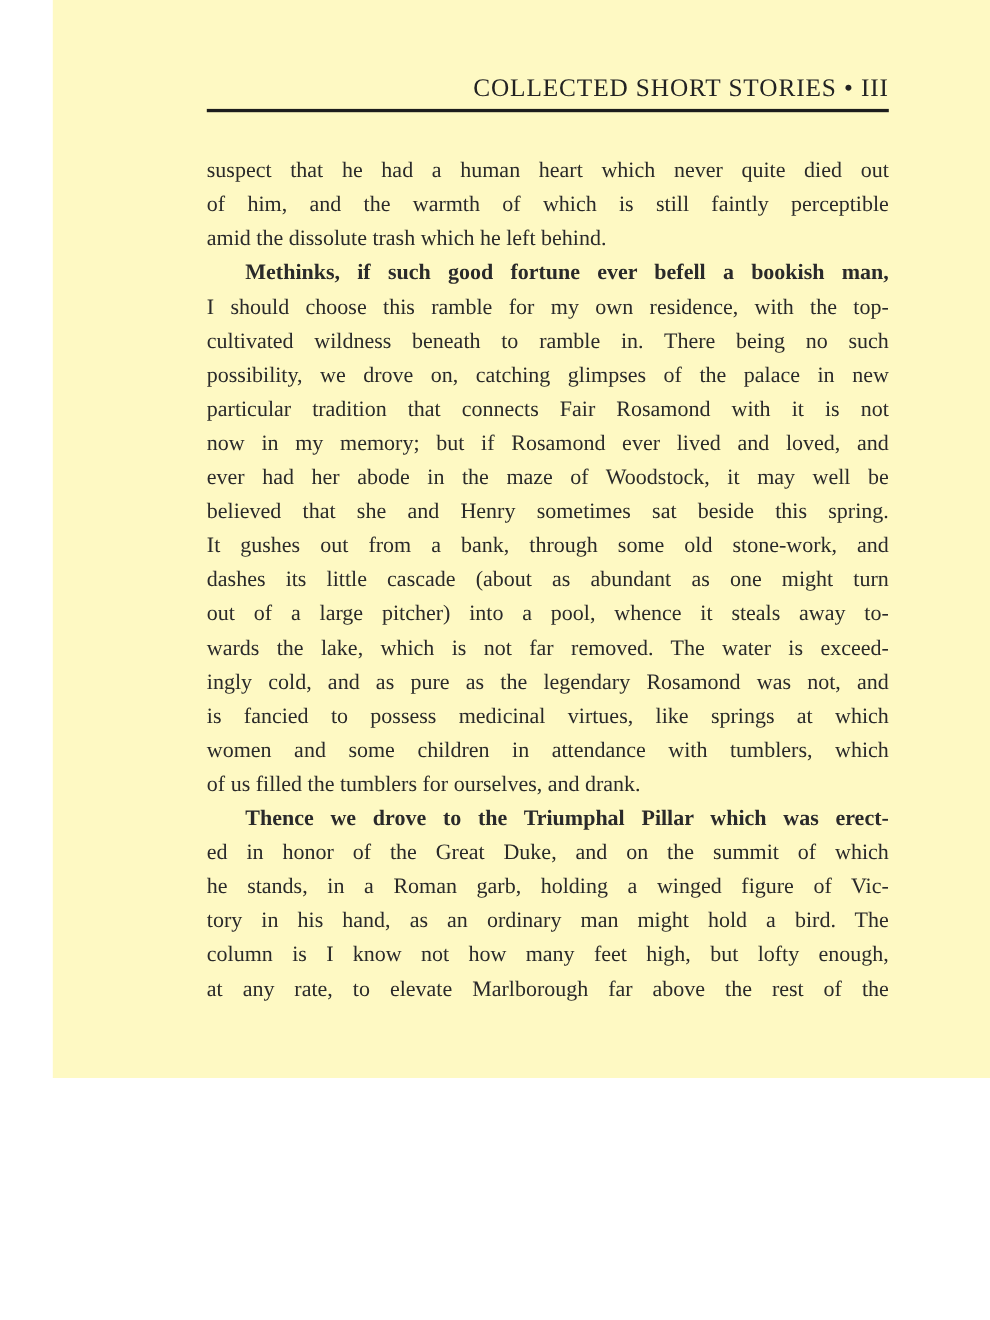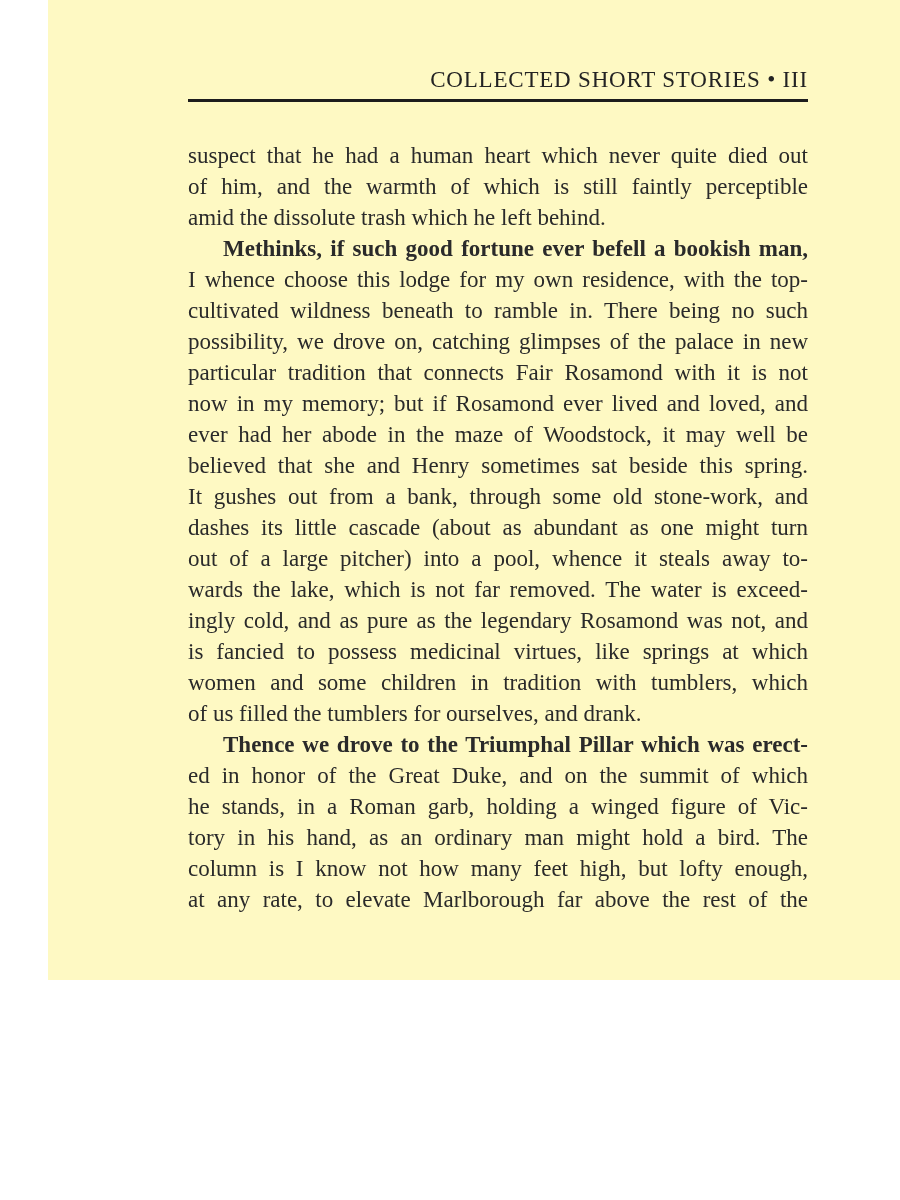--- a/index.html
+++ b/index.html
@@ -39,7 +39,7 @@
     top: 140px;
     left: 140px;
     width: 620px;
-    font-size: 23px;
+    font-size: 20px;
     color: #2a2a2a;
   }
   .paragraph { margin: 0; padding: 0; }

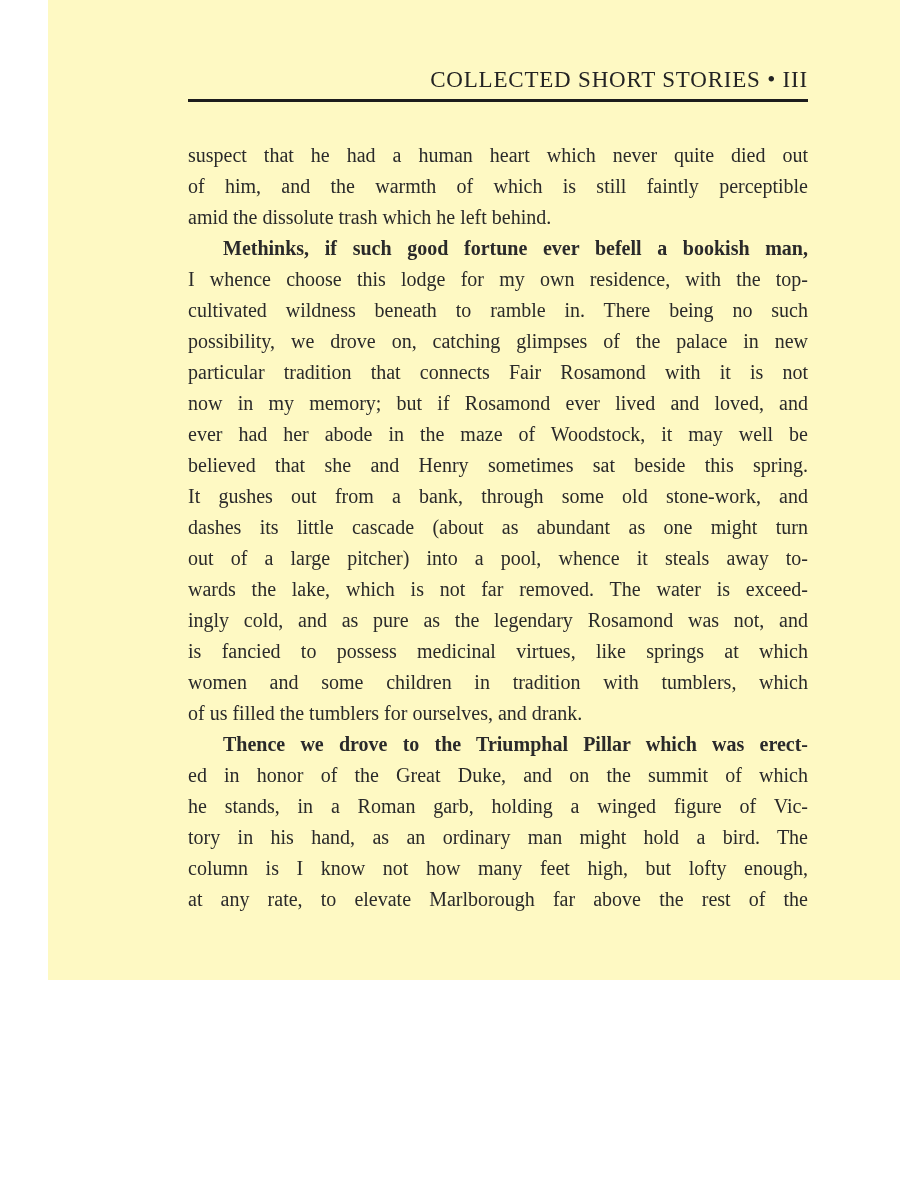--- a/index.html
+++ b/index.html
@@ -78,7 +78,7 @@
       </div>
       <div class="paragraph">
         <div class="line indent">Methinks, if such good fortune ever befell a bookish man,</div>
-        <div class="line">I whence choose this lodge for my own residence, with the top-</div>
+        <div class="line">I should choose this ramble for my own residence, with the top-</div>
         <div class="line">cultivated wildness beneath to ramble in. There being no such</div>
         <div class="line">possibility, we drove on, catching glimpses of the palace in new</div>
         <div class="line">particular tradition that connects Fair Rosamond with it is not</div>

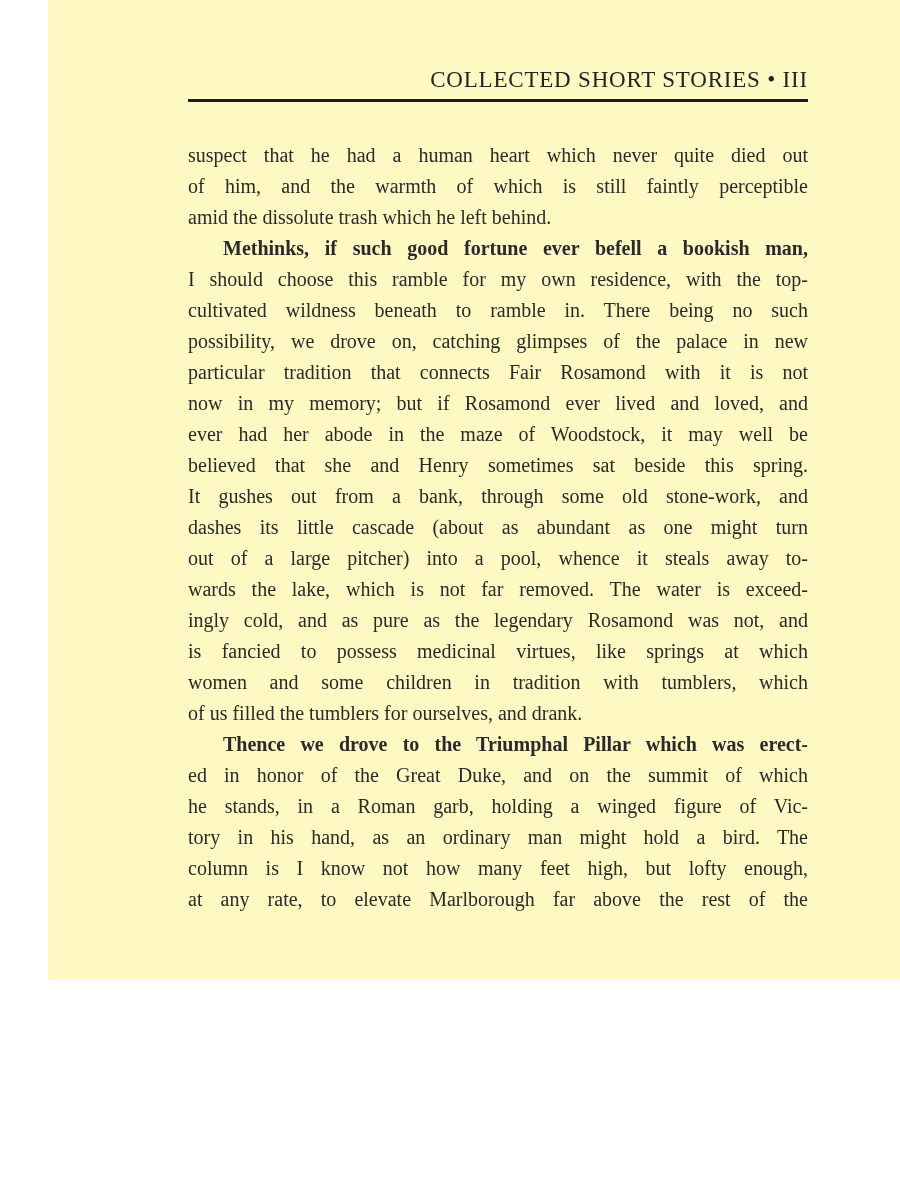--- a/index.html
+++ b/index.html
@@ -91,7 +91,7 @@
         <div class="line">wards the lake, which is not far removed. The water is exceed-</div>
         <div class="line">ingly cold, and as pure as the legendary Rosamond was not, and</div>
         <div class="line">is fancied to possess medicinal virtues, like springs at which</div>
-        <div class="line">women and some children in tradition with tumblers, which</div>
+        <div class="line">women and some children in attendance with tumblers, which</div>
         <div class="line flush-last">of us filled the tumblers for ourselves, and drank.</div>
       </div>
       <div class="paragraph">

